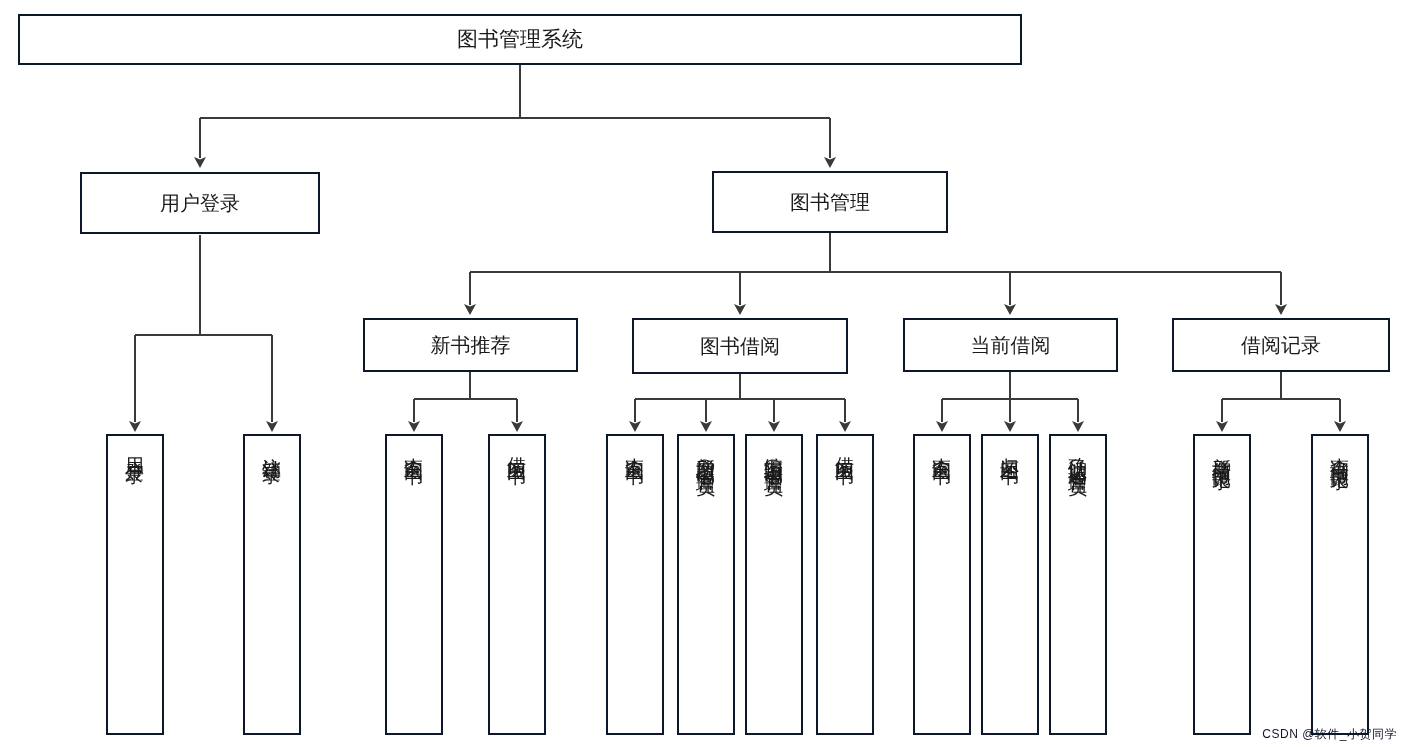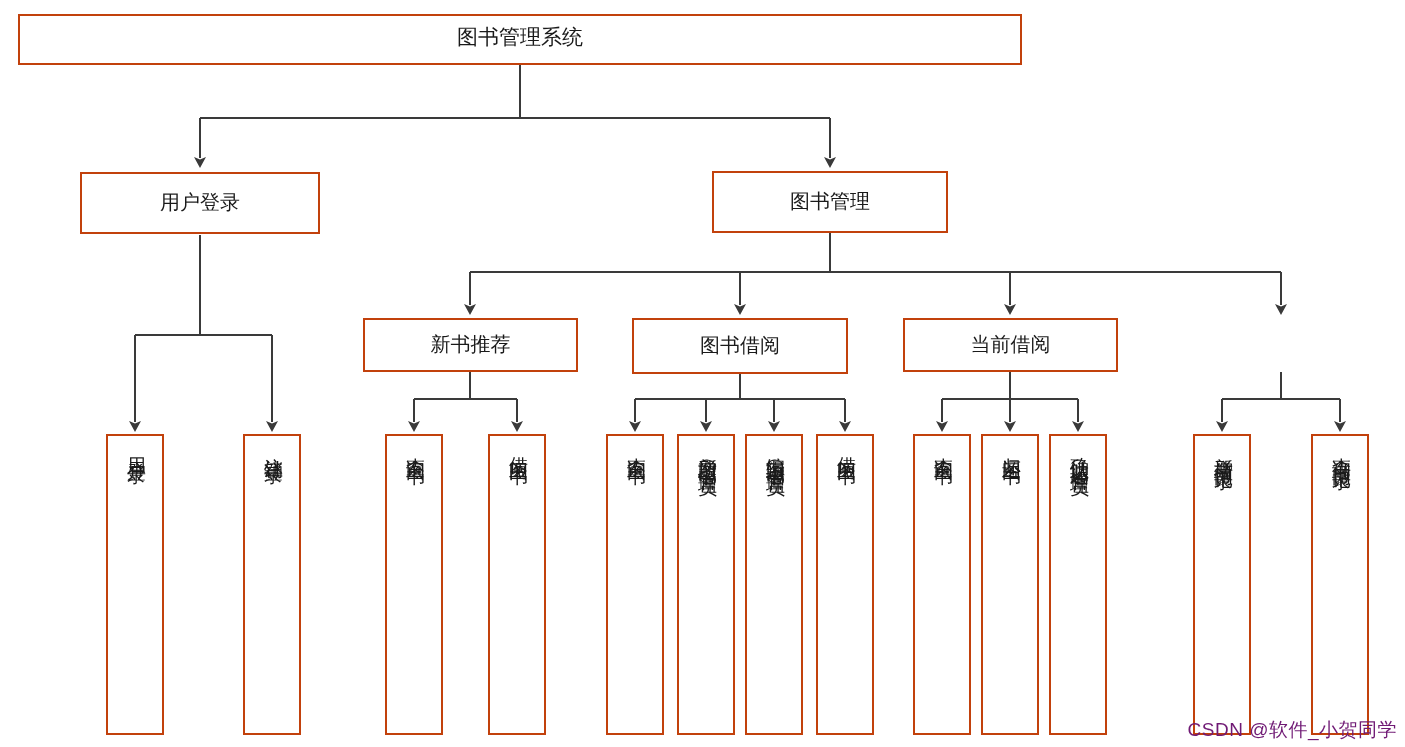--- a/index.html
+++ b/index.html
@@ -23,12 +23,11 @@
     position: absolute;
     box-sizing: border-box;
     background: #ffffff;
-    border: 2px solid #c2410c;
+    border: 2px solid #0f172a;
     display: flex;
     align-items: center;
     justify-content: center;
     color: #1a1a1a;
-    font-family: Liberation Mono, monospace;
   }
   .node-label {
     display: block;

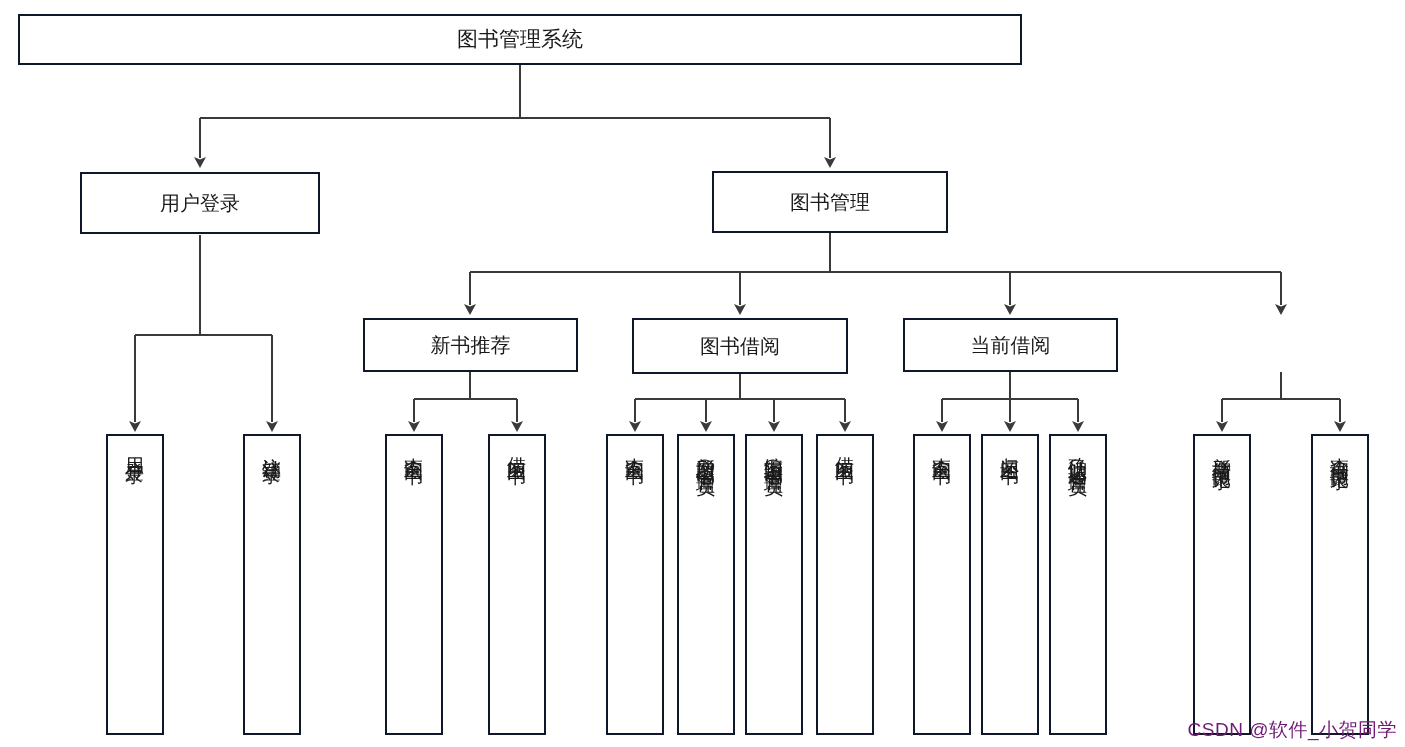--- a/index.html
+++ b/index.html
@@ -174,6 +174,9 @@
     <span class="node-label">当前借阅</span>
   </div>
 
+  <div class="node horizontal" style="left:1172px; top:318px; width:218px; height:54px;">
+    <span class="node-label">借阅记录</span>
+  </div>
 
   <div class="node vertical" style="left:106px; top:434px; width:58px; height:301px;">
     <span class="node-label">用户登录</span>

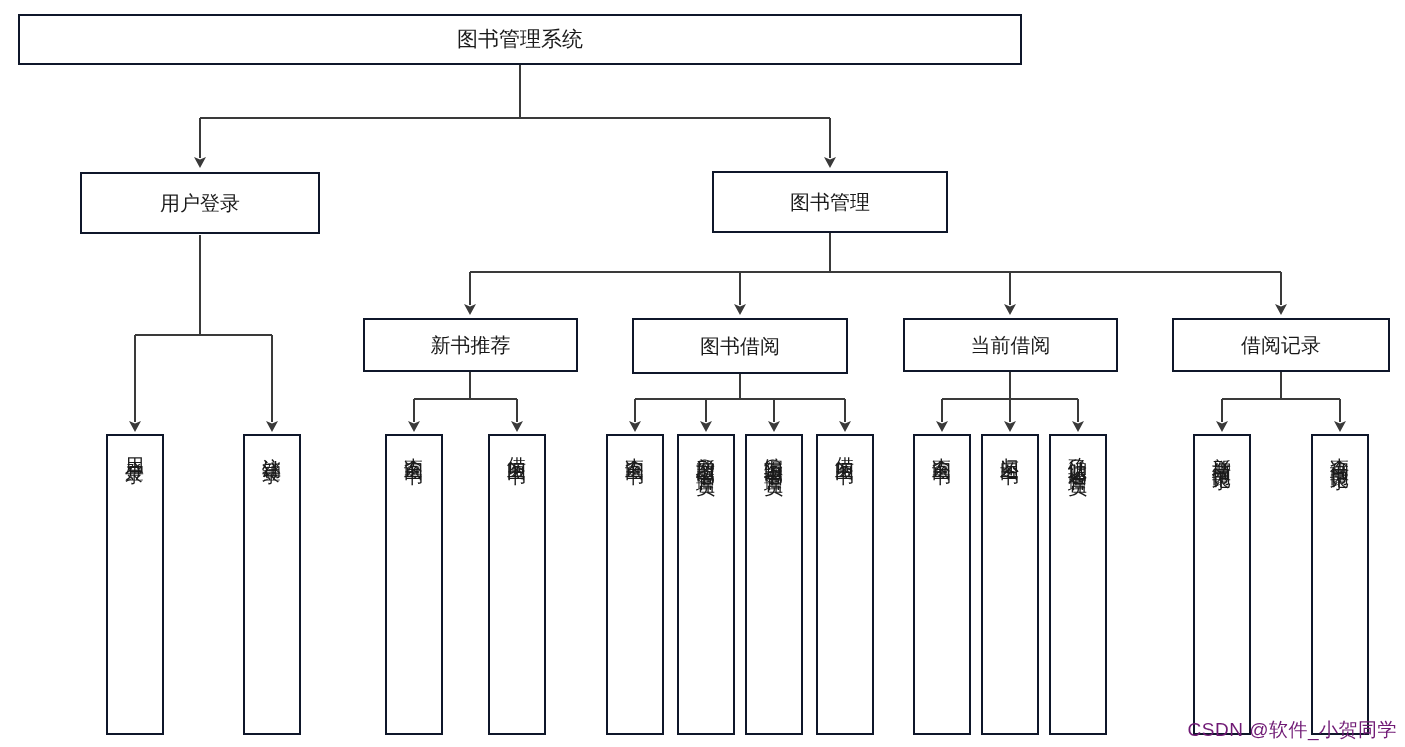--- a/index.html
+++ b/index.html
@@ -77,8 +77,8 @@
     position: absolute;
     right: 8px;
     bottom: 4px;
-    font-size: 19px;
-    color: #701a75;
+    font-size: 12px;
+    color: #0f172a;
     white-space: nowrap;
     letter-spacing: 0.5px;
   }

